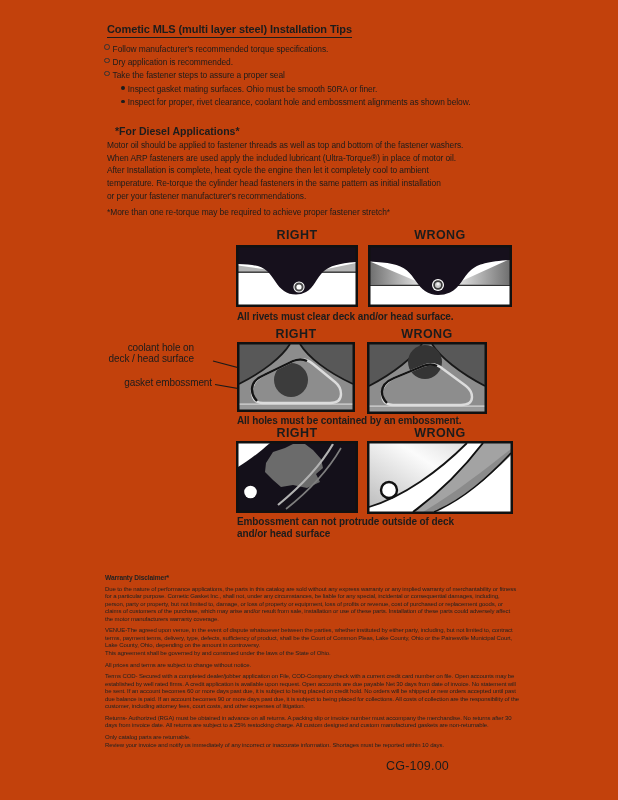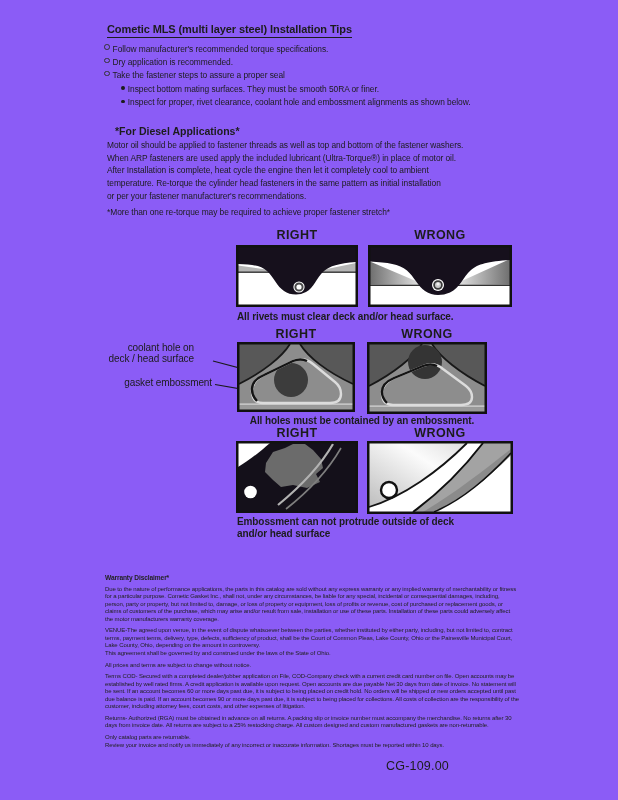--- a/index.html
+++ b/index.html
@@ -4,7 +4,7 @@
 <style>
   html,body{margin:0;padding:0;background:#ffffff;}
   .page{
-    position:relative;width:618px;height:800px;background:#8b5cf6;overflow:hidden;
+    position:relative;width:618px;height:800px;background:#c2410c;overflow:hidden;
     font-family:"Liberation Sans","DejaVu Sans",sans-serif;color:#1c1c1c;
   }
   .abs{position:absolute;}

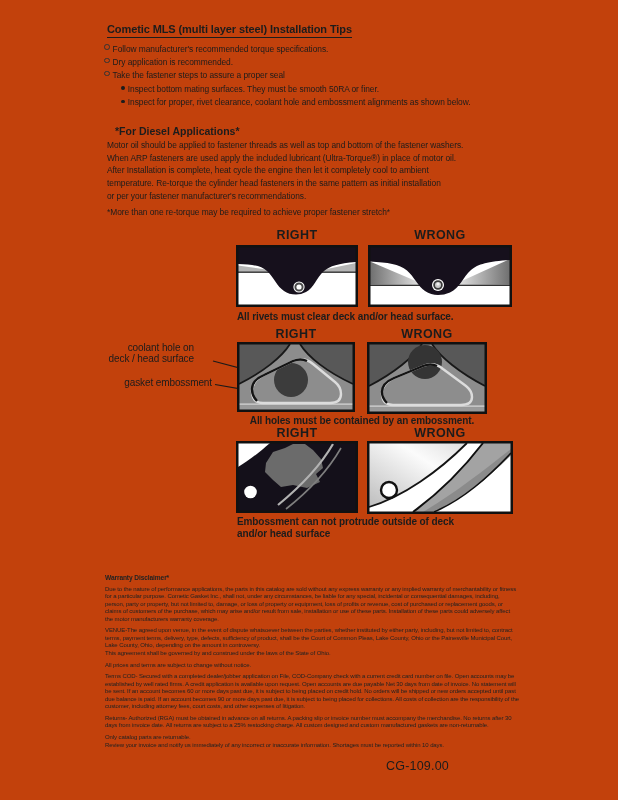--- a/index.html
+++ b/index.html
@@ -60,7 +60,7 @@
     <div class="bullet-row lvl1"><span class="m1"></span><span>Follow manufacturer's recommended torque specifications.</span></div>
     <div class="bullet-row lvl1"><span class="m1"></span><span>Dry application is recommended.</span></div>
     <div class="bullet-row lvl1"><span class="m1"></span><span>Take the fastener steps to assure a proper seal</span></div>
-    <div class="bullet-row lvl2"><span class="m2"></span><span>Inspect bottom mating surfaces.  They must be smooth 50RA or finer.</span></div>
+    <div class="bullet-row lvl2"><span class="m2"></span><span>Inspect gasket mating surfaces.  Ohio must be smooth 50RA or finer.</span></div>
     <div class="bullet-row lvl2"><span class="m2"></span><span>Inspect for proper, rivet clearance, coolant hole and embossment alignments as shown below.</span></div>
   </div>
 

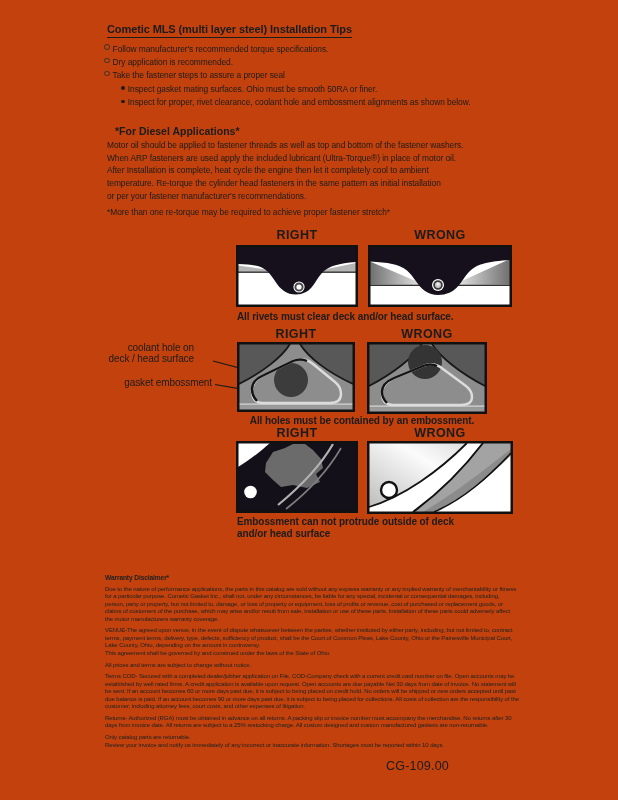--- a/index.html
+++ b/index.html
@@ -38,7 +38,7 @@
   .pan-r3-wrong{left:367px;top:441px;}
   .caption{font-size:10px;font-weight:600;letter-spacing:-0.1px;line-height:11.8px;white-space:pre-line;}
   .cap1{left:237px;top:311px;}
-  .cap2{left:237px;top:415px;width:250px;text-align:center;}
+  .cap2{left:237px;top:415px;width:250px;text-align:left;}
   .cap3{left:237px;top:516px;}
   .side-label{font-size:10px;line-height:10.5px;text-align:right;white-space:pre-line;letter-spacing:-0.1px;}
   .lbl-coolant{left:81px;top:343px;width:113px;}

